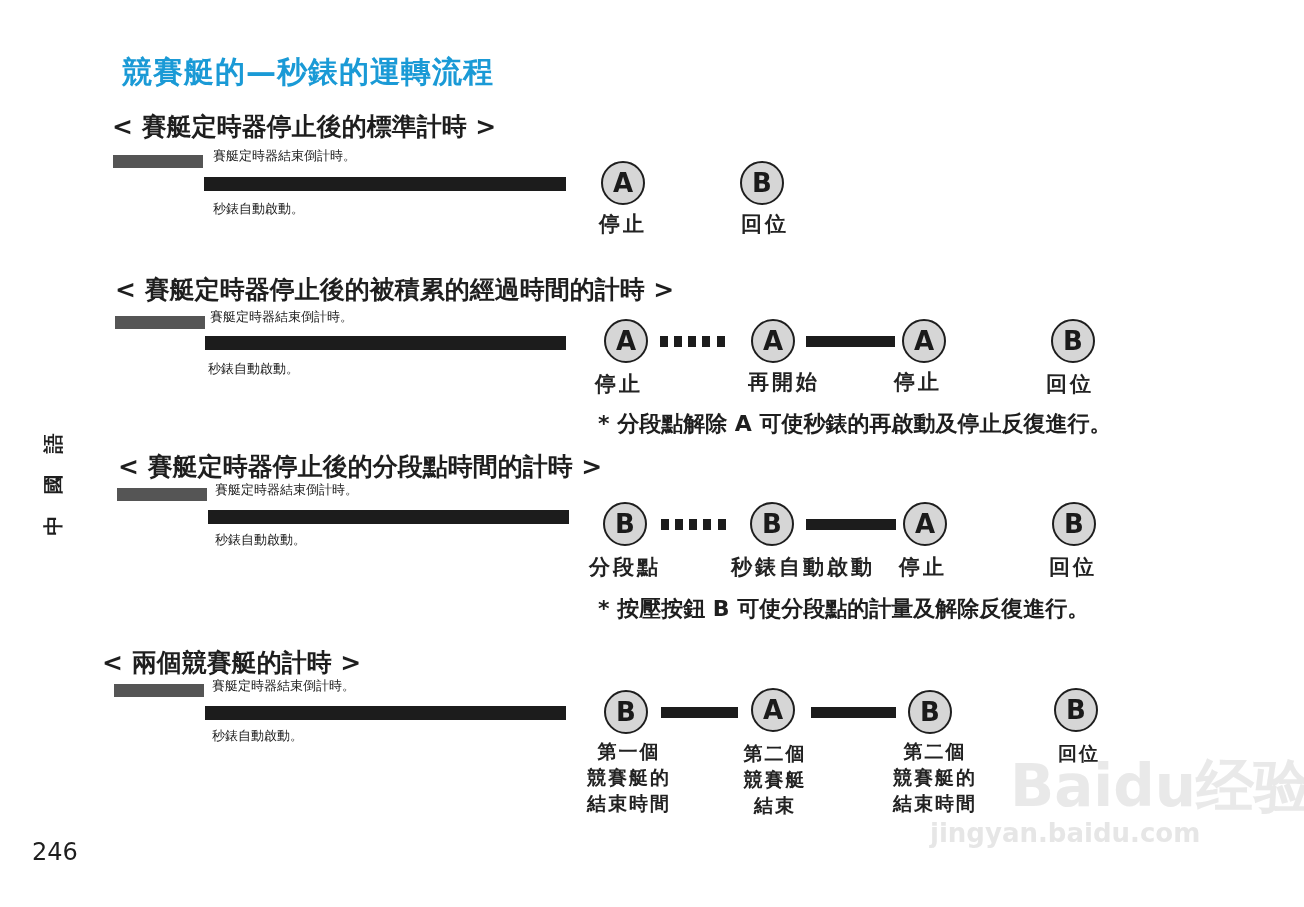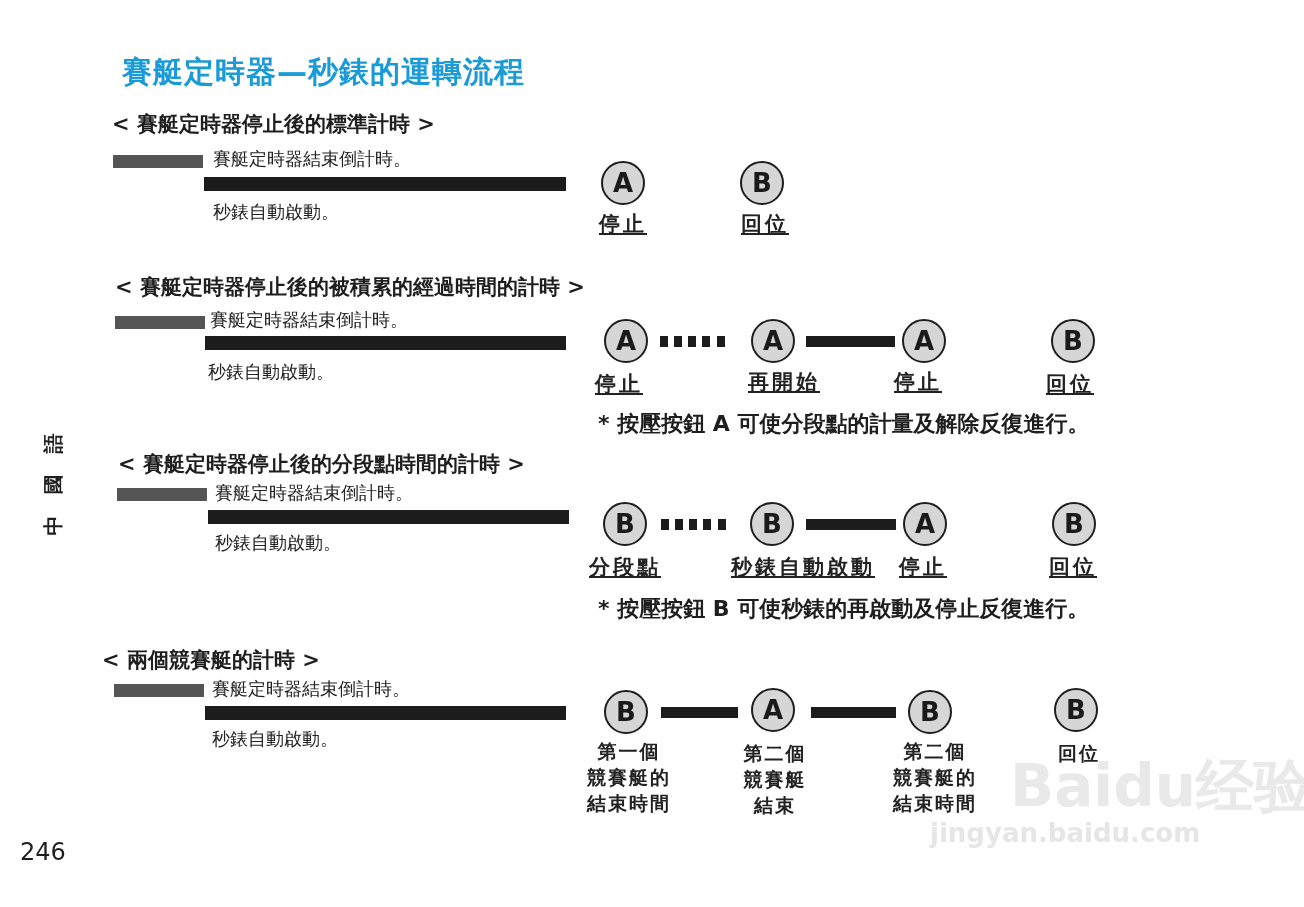--- a/index.html
+++ b/index.html
@@ -28,7 +28,7 @@
 </head>
 <body>
 
-<div class="abs title">賽艇定時器—秒錶的運轉流程</div>
+<div class="abs title">競賽艇的—秒錶的運轉流程</div>
 
 <div class="abs side">
   <span>語</span>

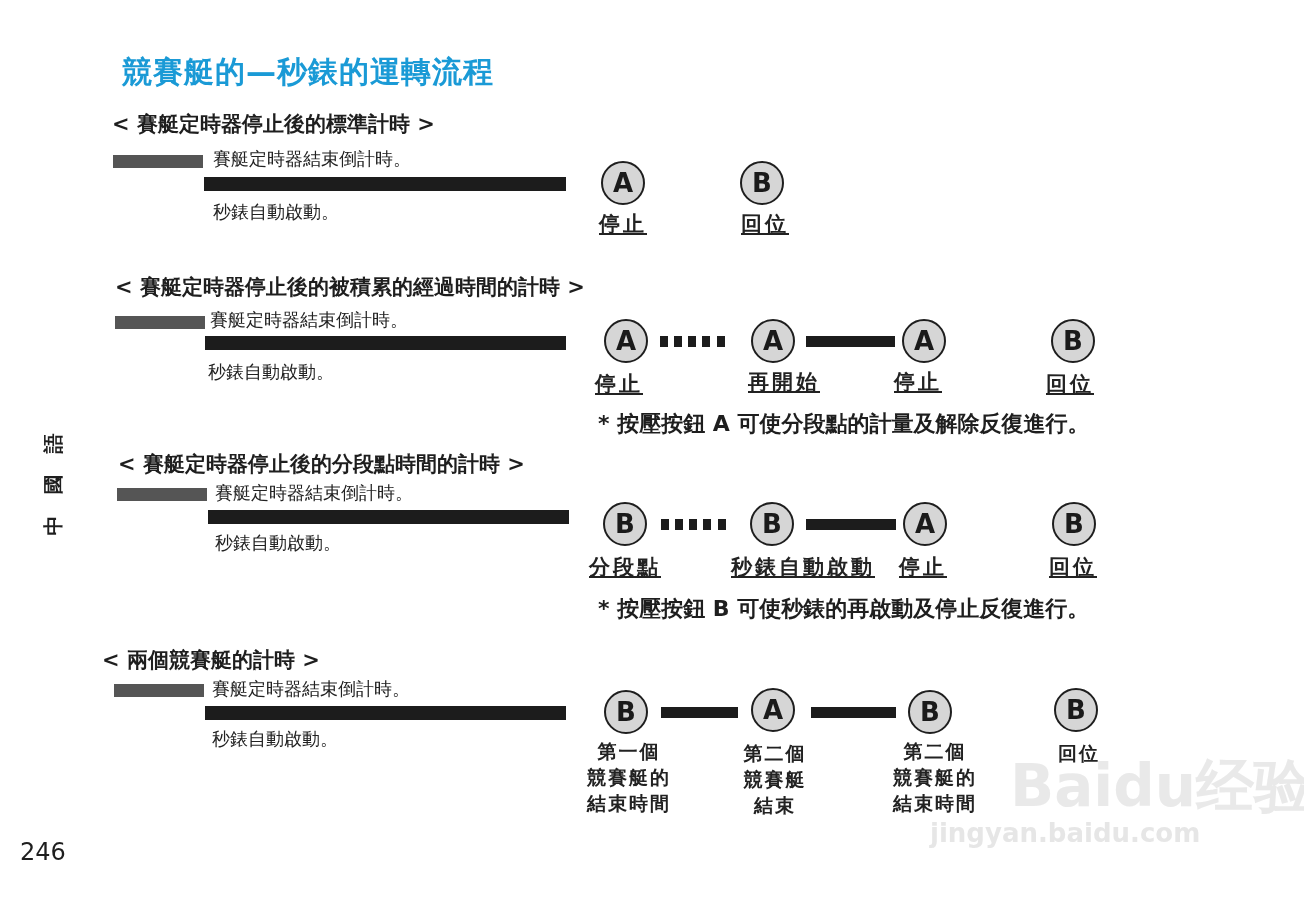--- a/index.html
+++ b/index.html
@@ -7,7 +7,7 @@
          font-family:"DejaVu Sans", "Liberation Sans", sans-serif; color:#1e1e1e; }
   .abs { position:absolute; }
   .title { left:122px; top:52px; font-size:30px; font-weight:bold; color:#1a9ad6; letter-spacing:1px; white-space:nowrap; }
-  .sec-head { font-size:21px; font-weight:bold; white-space:nowrap; color:#1e1e1e; }
+  .sec-head { font-size:25px; font-weight:bold; white-space:nowrap; color:#1e1e1e; }
   .grey-bar { background:#555555; height:13px; }
   .black-bar { background:#1c1c1c; height:14px; }
   .line-text { font-size:18px; white-space:nowrap; color:#222; }

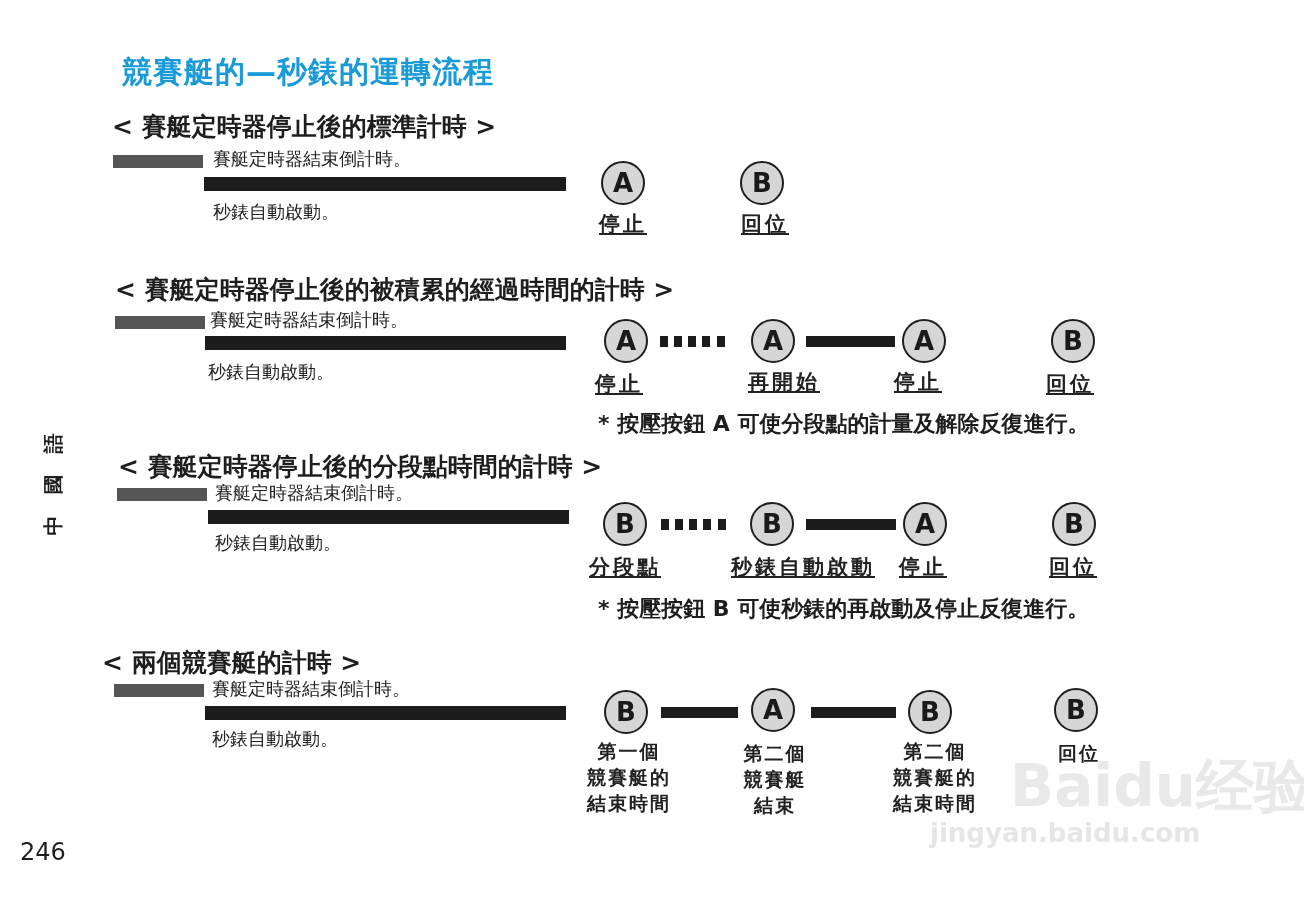--- a/index.html
+++ b/index.html
@@ -10,7 +10,7 @@
   .sec-head { font-size:25px; font-weight:bold; white-space:nowrap; color:#1e1e1e; }
   .grey-bar { background:#555555; height:13px; }
   .black-bar { background:#1c1c1c; height:14px; }
-  .line-text { font-size:18px; white-space:nowrap; color:#222; }
+  .line-text { font-size:13px; white-space:nowrap; color:#222; }
   .circle { width:44px; height:44px; border-radius:50%; background:#d6d6d6; border:2px solid #1e1e1e;
             box-sizing:border-box; display:flex; align-items:center; justify-content:center;
             font-family:"DejaVu Sans", sans-serif; font-weight:bold; font-size:26px; color:#1a1a1a; }

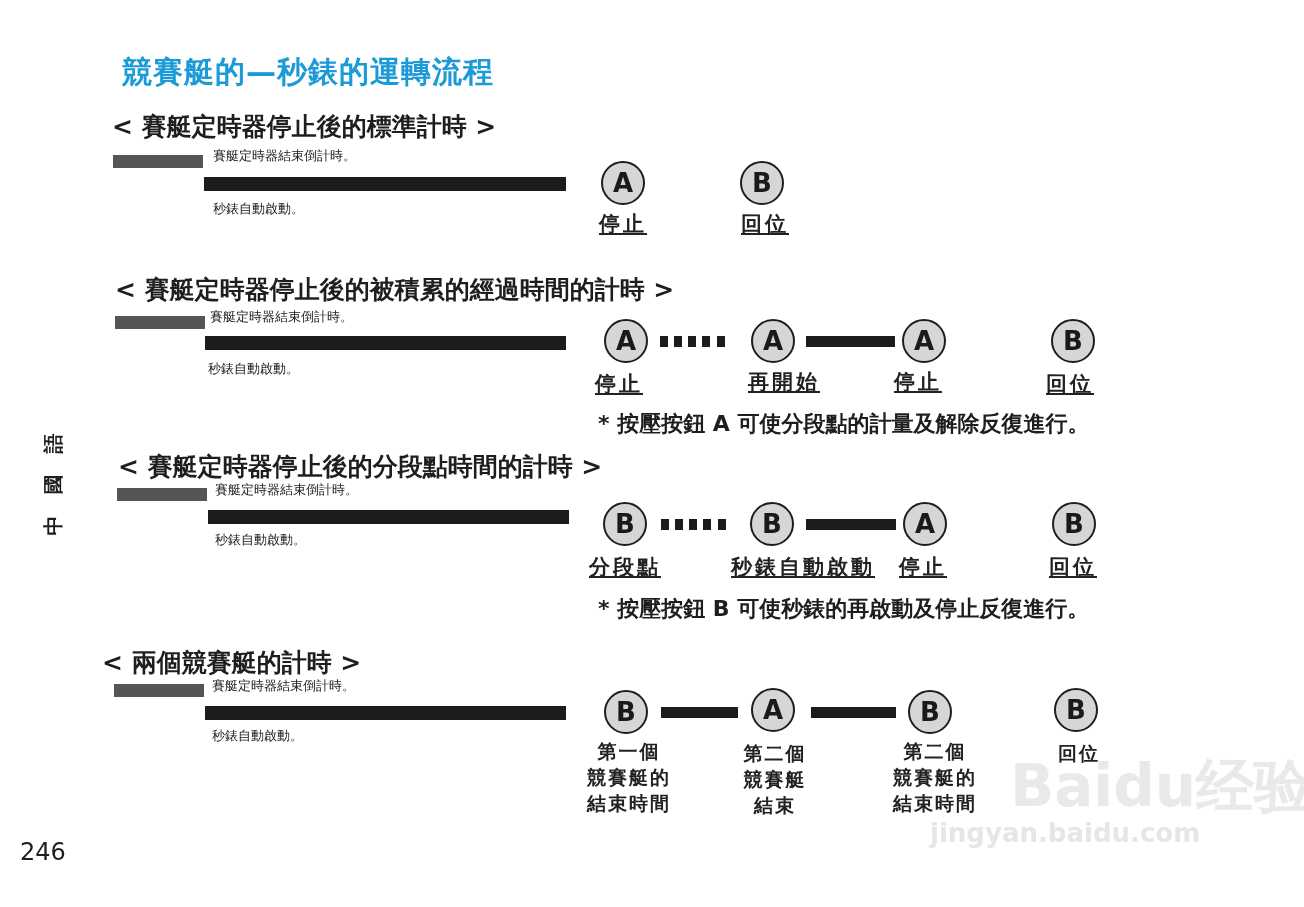--- a/index.html
+++ b/index.html
@@ -16,7 +16,7 @@
             font-family:"DejaVu Sans", sans-serif; font-weight:bold; font-size:26px; color:#1a1a1a; }
   .solid-line { background:#1c1c1c; height:11px; }
   .dash { background:#1c1c1c; width:8px; height:11px; }
-  .lbl { font-size:21px; font-weight:bold; white-space:nowrap; color:#222; letter-spacing:3px; text-align:center;text-decoration:underline; }
+  .lbl { font-size:21px; font-weight:bold; white-space:nowrap; color:#222; letter-spacing:3px; text-align:center; }
   .lbl-small { font-size:19px; font-weight:bold; white-space:nowrap; color:#222; letter-spacing:2px; text-align:center; line-height:26px; }
   .note { font-size:22px; font-weight:bold; white-space:nowrap; color:#1e1e1e; }
   .side { left:38px; top:430px; width:30px; font-size:20px; font-weight:bold; color:#1e1e1e;

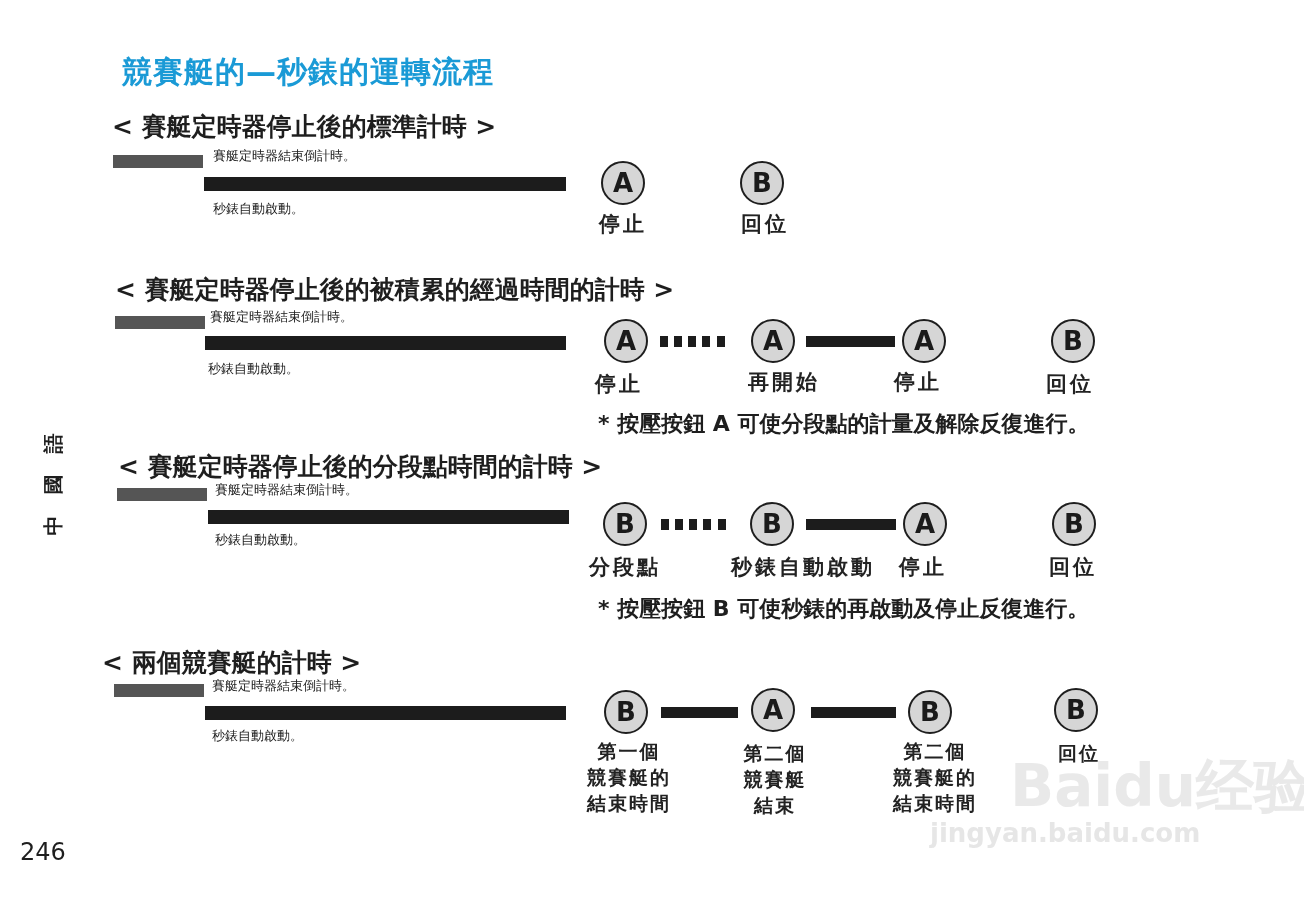--- a/index.html
+++ b/index.html
@@ -72,7 +72,7 @@
   <div class="abs lbl" style="left:894px; top:368px;">停止</div>
   <div class="abs lbl" style="left:1046px; top:370px;">回位</div>
 
-  <div class="abs note" style="left:598px; top:409px;">* 按壓按鈕 A 可使分段點的計量及解除反復進行。</div>
+  <div class="abs note" style="left:598px; top:409px;">* 分段點解除 A 可使秒錶的再啟動及停止反復進行。</div>
 </div>
 
 <div>

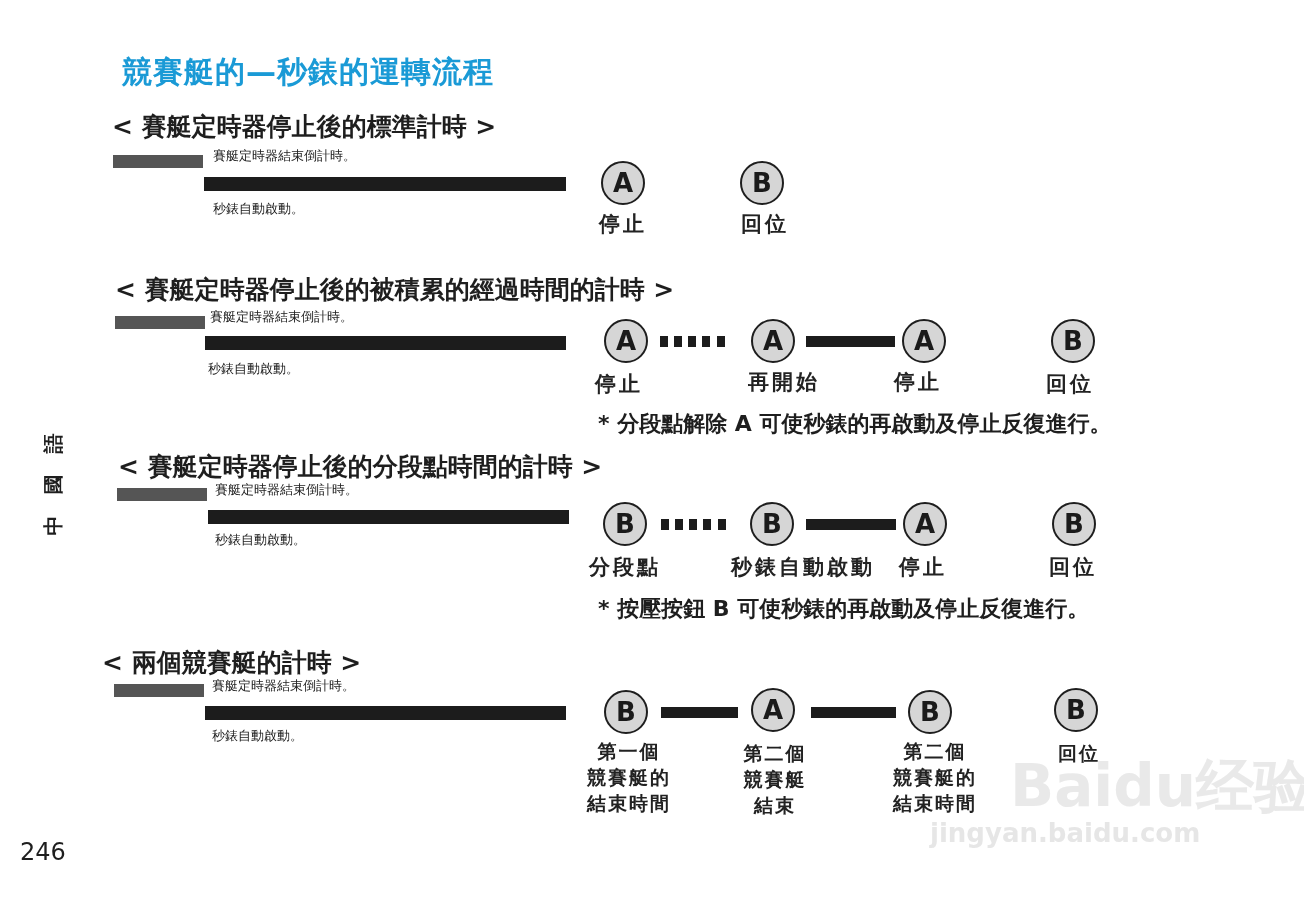--- a/index.html
+++ b/index.html
@@ -98,7 +98,7 @@
   <div class="abs lbl" style="left:899px; top:553px;">停止</div>
   <div class="abs lbl" style="left:1049px; top:553px;">回位</div>
 
-  <div class="abs note" style="left:598px; top:594px;">* 按壓按鈕 B 可使秒錶的再啟動及停止反復進行。</div>
+  <div class="abs note" style="left:598px; top:594px;">* 按壓按鈕 B 可使分段點的計量及解除反復進行。</div>
 </div>
 
 <div>

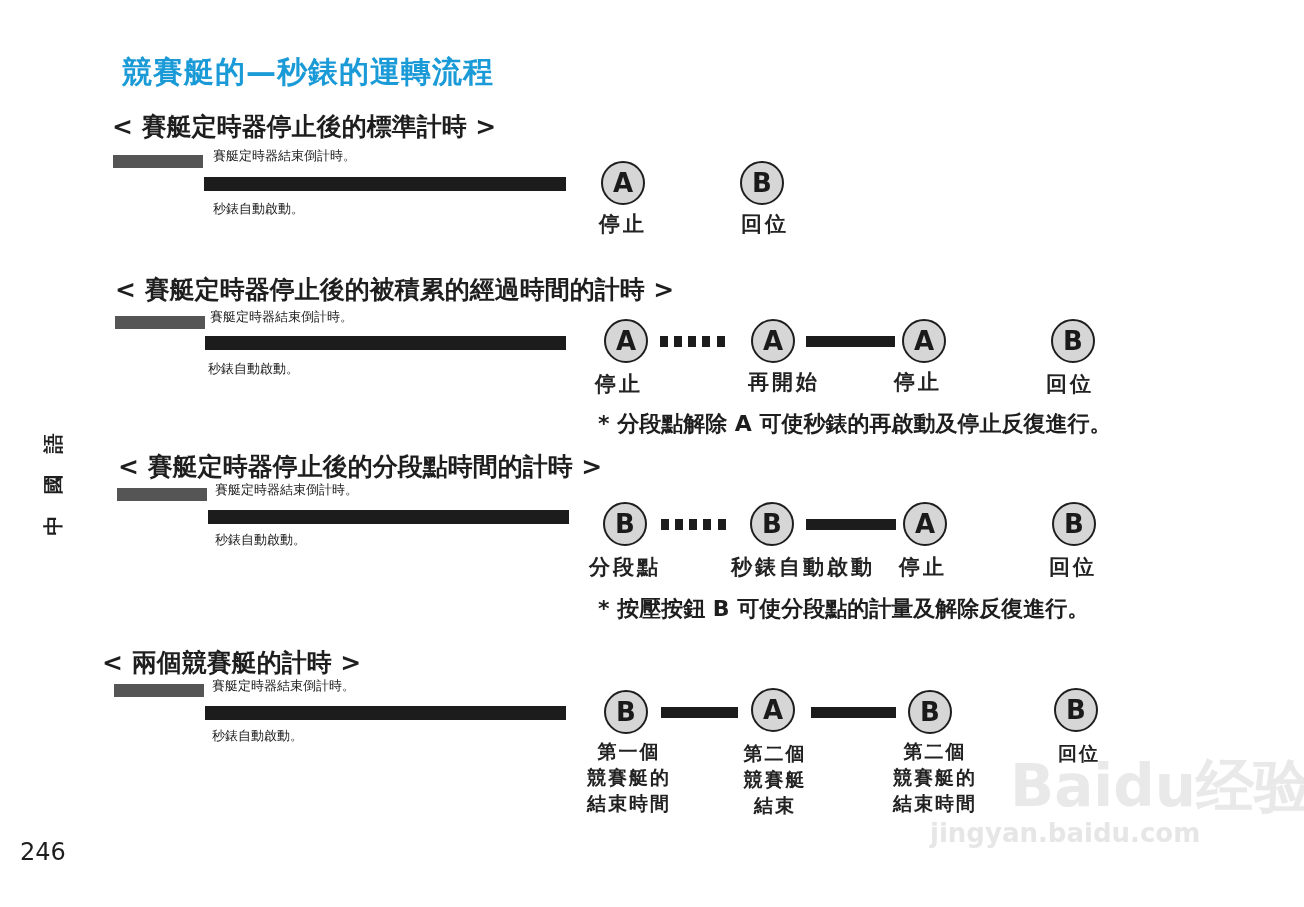--- a/index.html
+++ b/index.html
@@ -22,7 +22,7 @@
   .side { left:38px; top:430px; width:30px; font-size:20px; font-weight:bold; color:#1e1e1e;
           display:flex; flex-direction:column; align-items:center; gap:14px; }
   .side span { display:block; transform:rotate(-90deg); }
-  .page-num { left:20px; top:838px; font-size:24px; color:#1e1e1e; }
+  .page-num { left:32px; top:838px; font-size:24px; color:#1e1e1e; }
   .wm { color:#e2e2e2; font-weight:bold; white-space:nowrap; }
 </style>
 </head>

